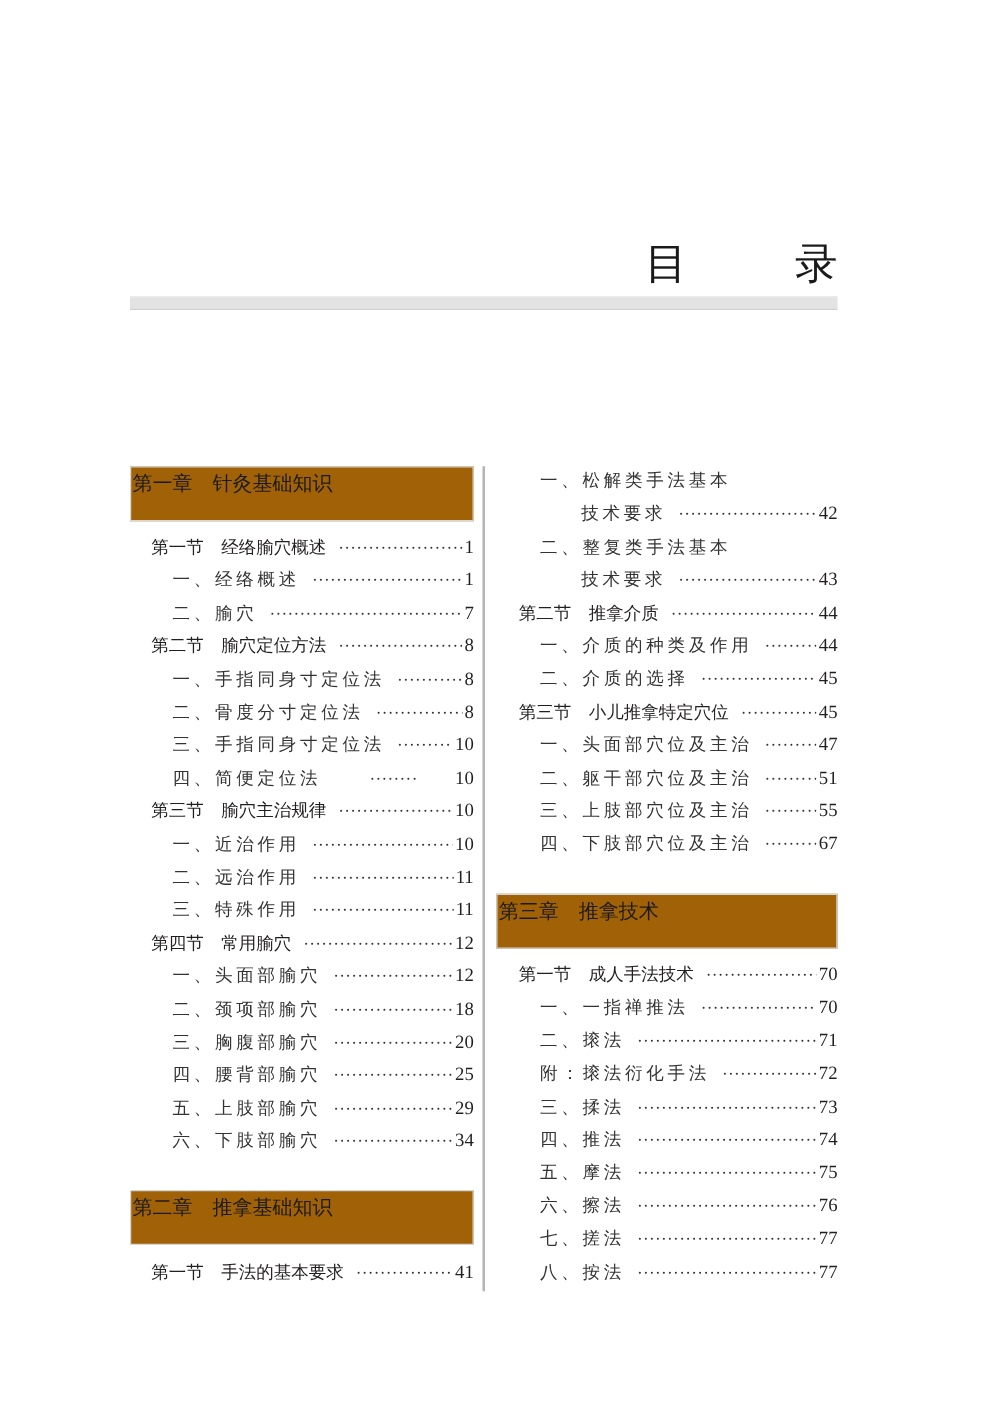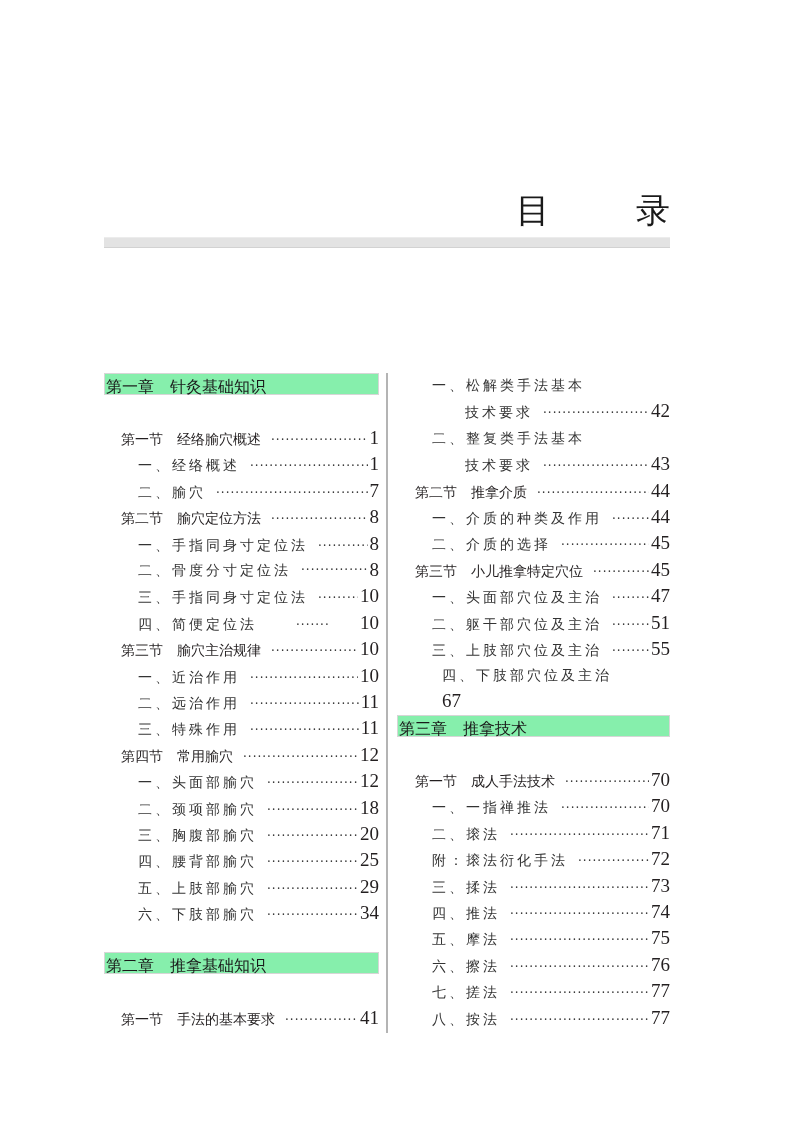--- a/index.html
+++ b/index.html
@@ -10,7 +10,7 @@
   .title-rule { position: absolute; left: 104px; top: 237px; width: 566px; height: 9px;
                 background: #e3e3e3; border-top: 1px solid #ececec; border-bottom: 1px solid #d2d2d2; }
   .col-divider { position: absolute; left: 386px; top: 373px; width: 2px; height: 660px; background: #b4b4b4; }
-  .chapter-bar { position: absolute; height: 22px; background: #86efac;
+  .chapter-bar { position: absolute; height: 44px; background: #a16207;
                  border: 1px solid #d6d6d6; box-sizing: border-box; font-family: "DejaVu Sans", "Liberation Sans", sans-serif;
                  font-size: 16px; line-height: 25px; padding-left: 1px; color: #1a1a1a; white-space: nowrap; }
   .chapter-bar .num { display: inline-block; margin-right: 16px; }

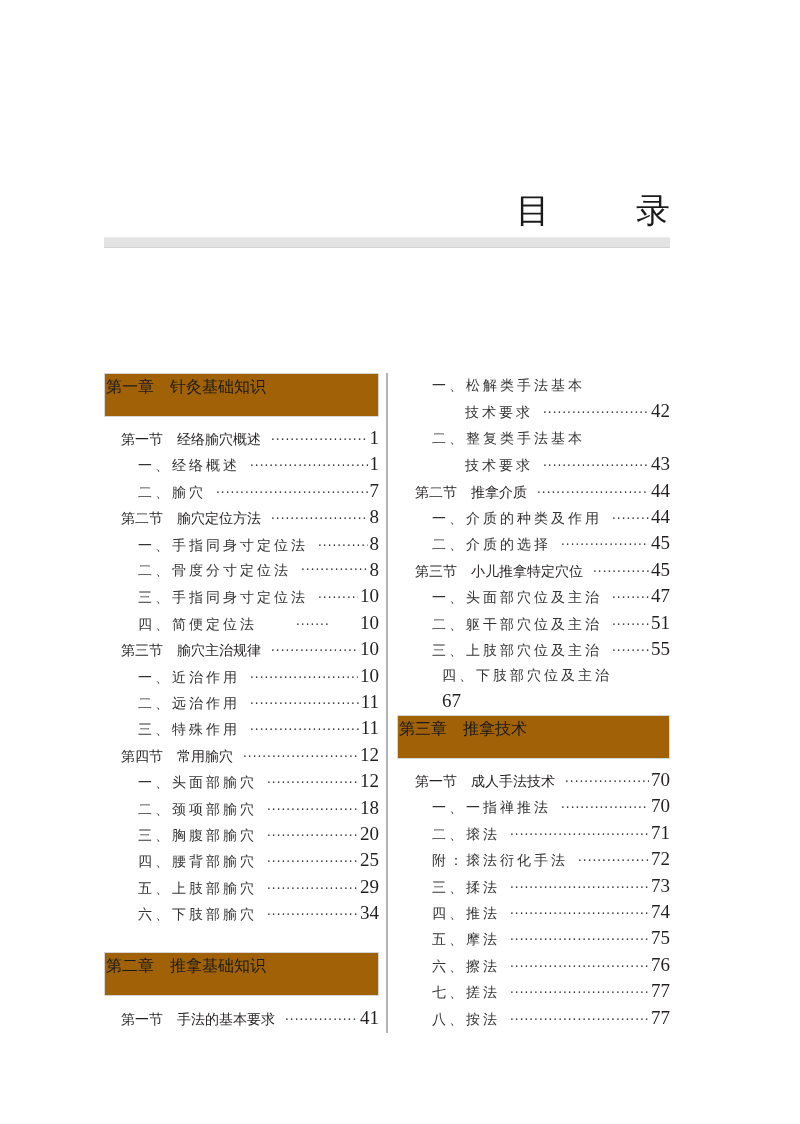--- a/index.html
+++ b/index.html
@@ -20,7 +20,7 @@
   .entry.item .label { letter-spacing: 3px; color: #333; }
   .entry .dots { flex: 1 1 auto; overflow: hidden; margin: 0 2px 0 10px; color: #333; letter-spacing: 1px; font-size: 12px; }
   .entry .dots::before { content: "··························································································"; }
-  .entry .page { flex: 0 0 auto; font-family: "Liberation Serif", "DejaVu Serif", serif; font-size: 19px; }
+  .entry .page { flex: 0 0 auto; font-family: "Liberation Serif", "DejaVu Serif", serif; font-size: 15px; }
 </style>
 </head>
 <body>

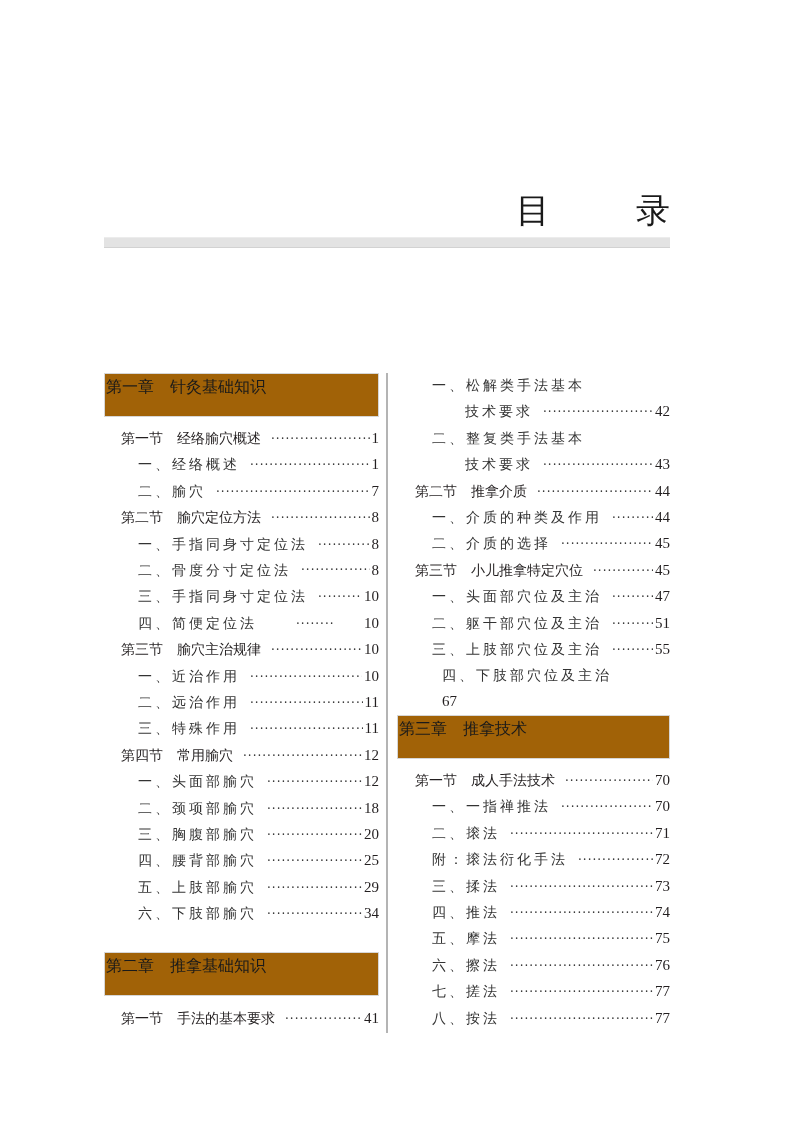--- a/index.html
+++ b/index.html
@@ -195,7 +195,7 @@
       <span class="dots"></span>
       <span class="page">55</span>
     </div>
-    <div class="entry item" style="left: 432px; width: 238px; top: 662.4px; flex-direction: column;">
+    <div class="entry item" style="left: 432px; width: 238px; top: 662.4px;">
       <span class="label">四、下肢部穴位及主治</span>
       <span class="dots"></span>
       <span class="page">67</span>

